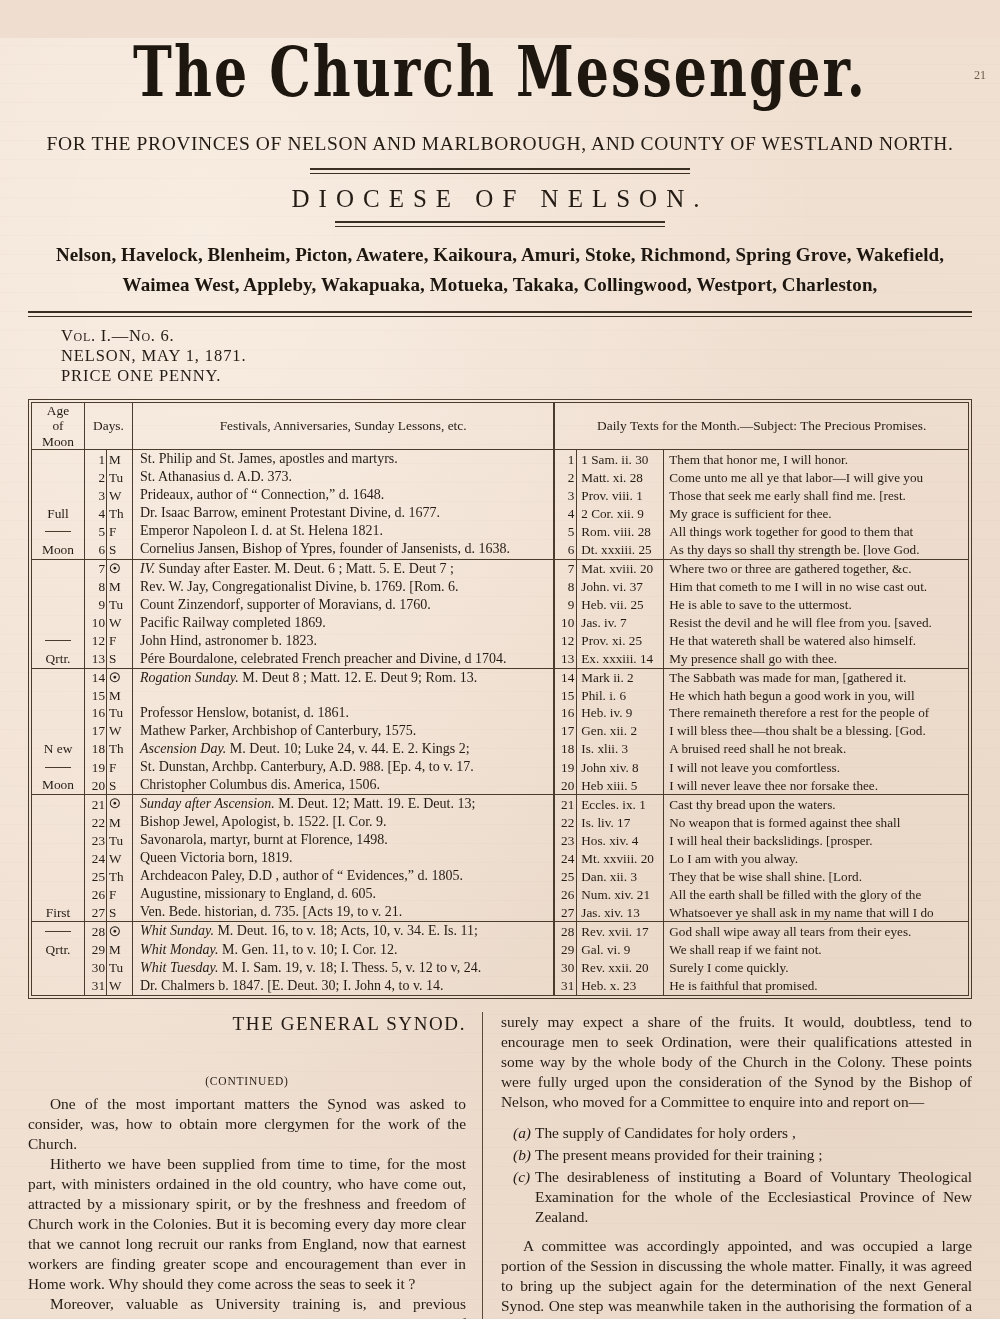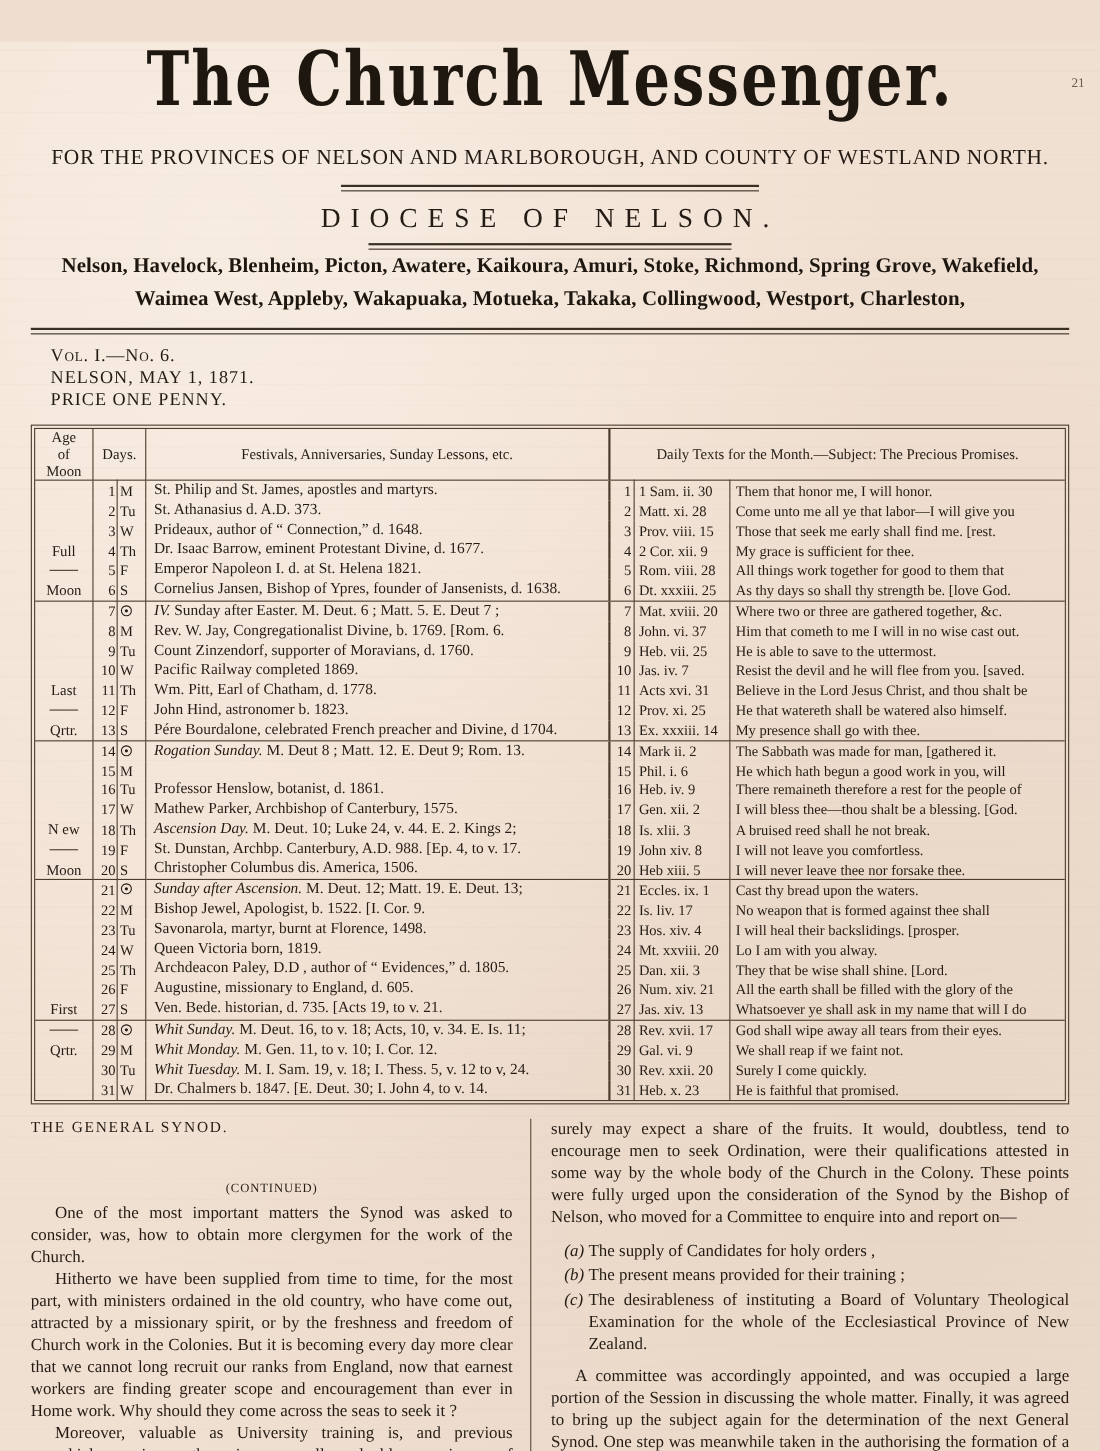--- a/index.html
+++ b/index.html
@@ -77,6 +77,7 @@
     font-weight: 700;
     font-size: 19px;
     line-height: 1.55;
+    margin-top: 13px;
     letter-spacing: 0.1px;
     color: #1d1710;
   }

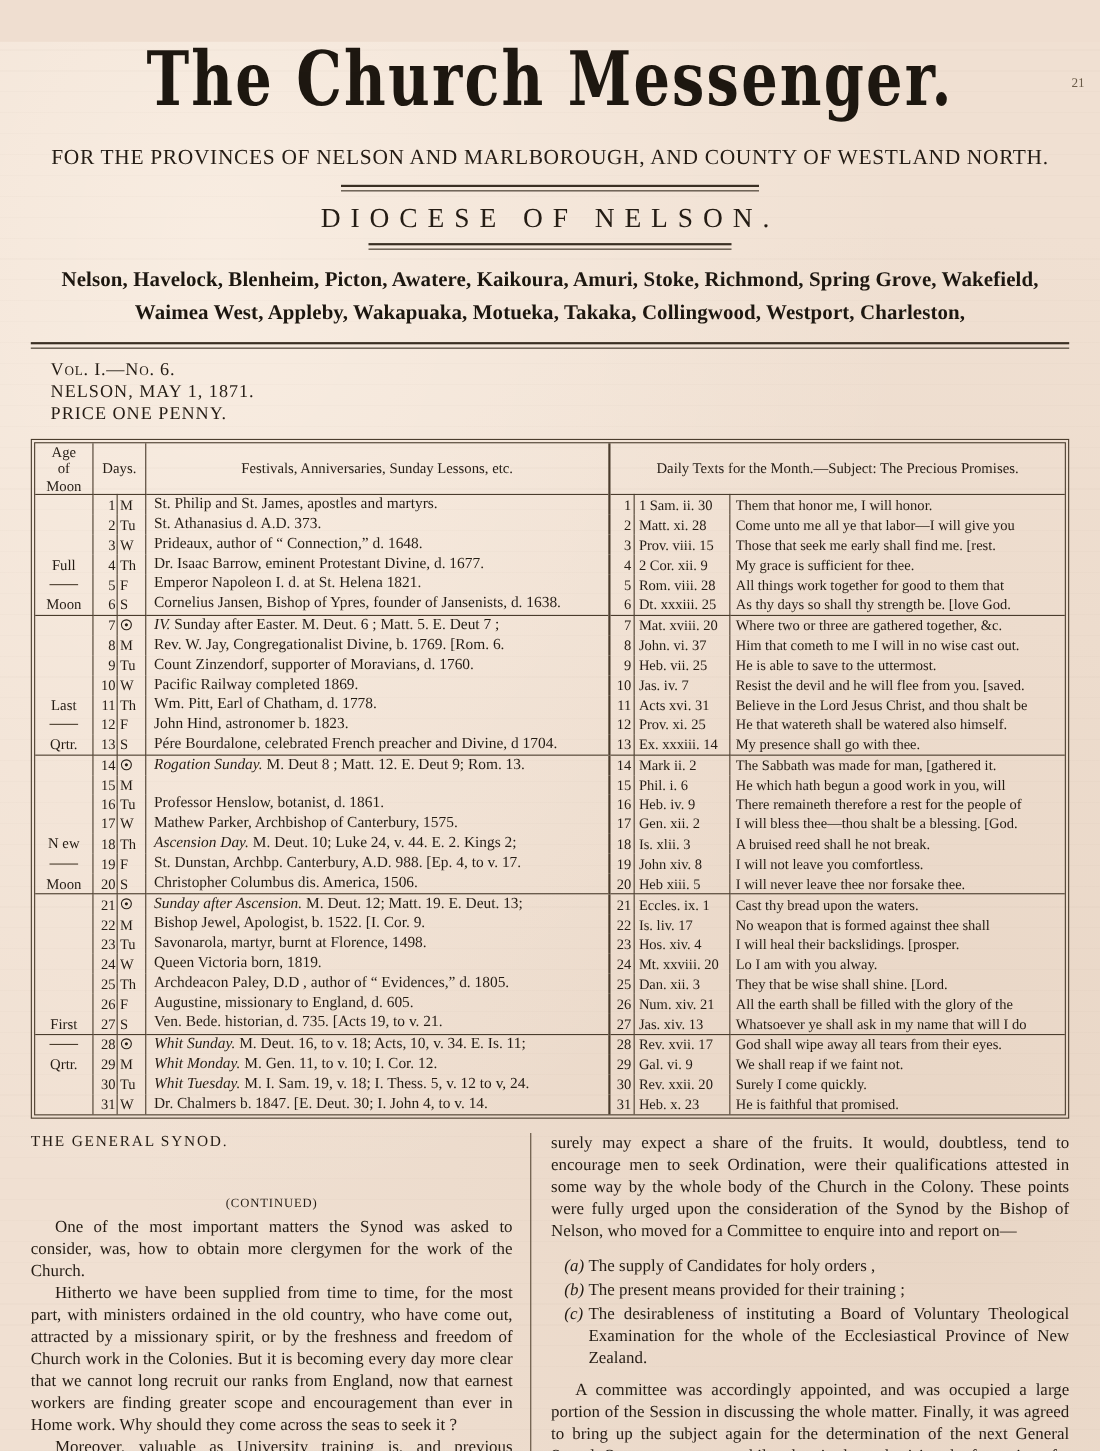--- a/index.html
+++ b/index.html
@@ -98,7 +98,7 @@
     flex-direction: column;
   }
   .issue-bar .vol { font-variant: small-caps; }
-  .issue-bar .city { font-variant: small-caps; letter-spacing: 0.9px; }
+  .issue-bar .city { font-variant: small-caps; letter-spacing: 0.9px; margin-left: 15px; }
   .issue-bar .price { font-variant: small-caps; letter-spacing: 0.9px; }
 
   

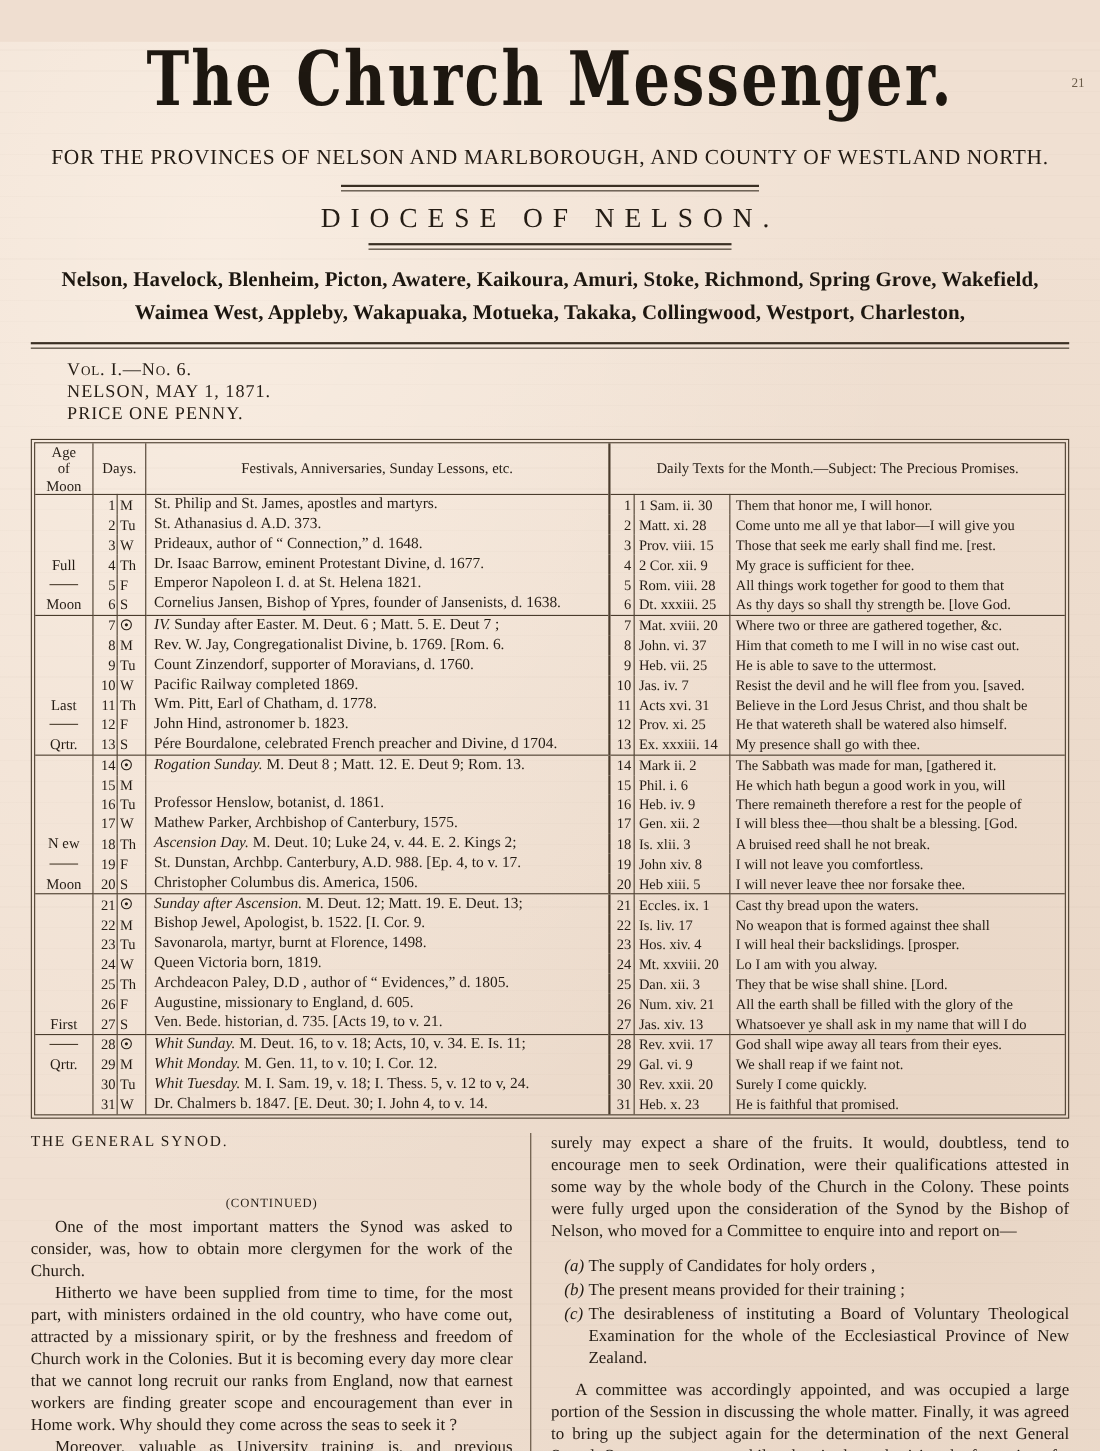--- a/index.html
+++ b/index.html
@@ -329,7 +329,7 @@
               <td class="col-dow">W</td>
               <td class="col-fest">Prideaux, author of “ Connection,” d. 1648.</td>
               <td class="col-num2">3</td>
-              <td class="col-ref">Prov. viii. 15</td>
+              <td class="col-ref">Prov. viii. 1</td>
               <td class="col-text">Those that seek me early shall find me.    [rest.</td>
             </tr>
             <tr>

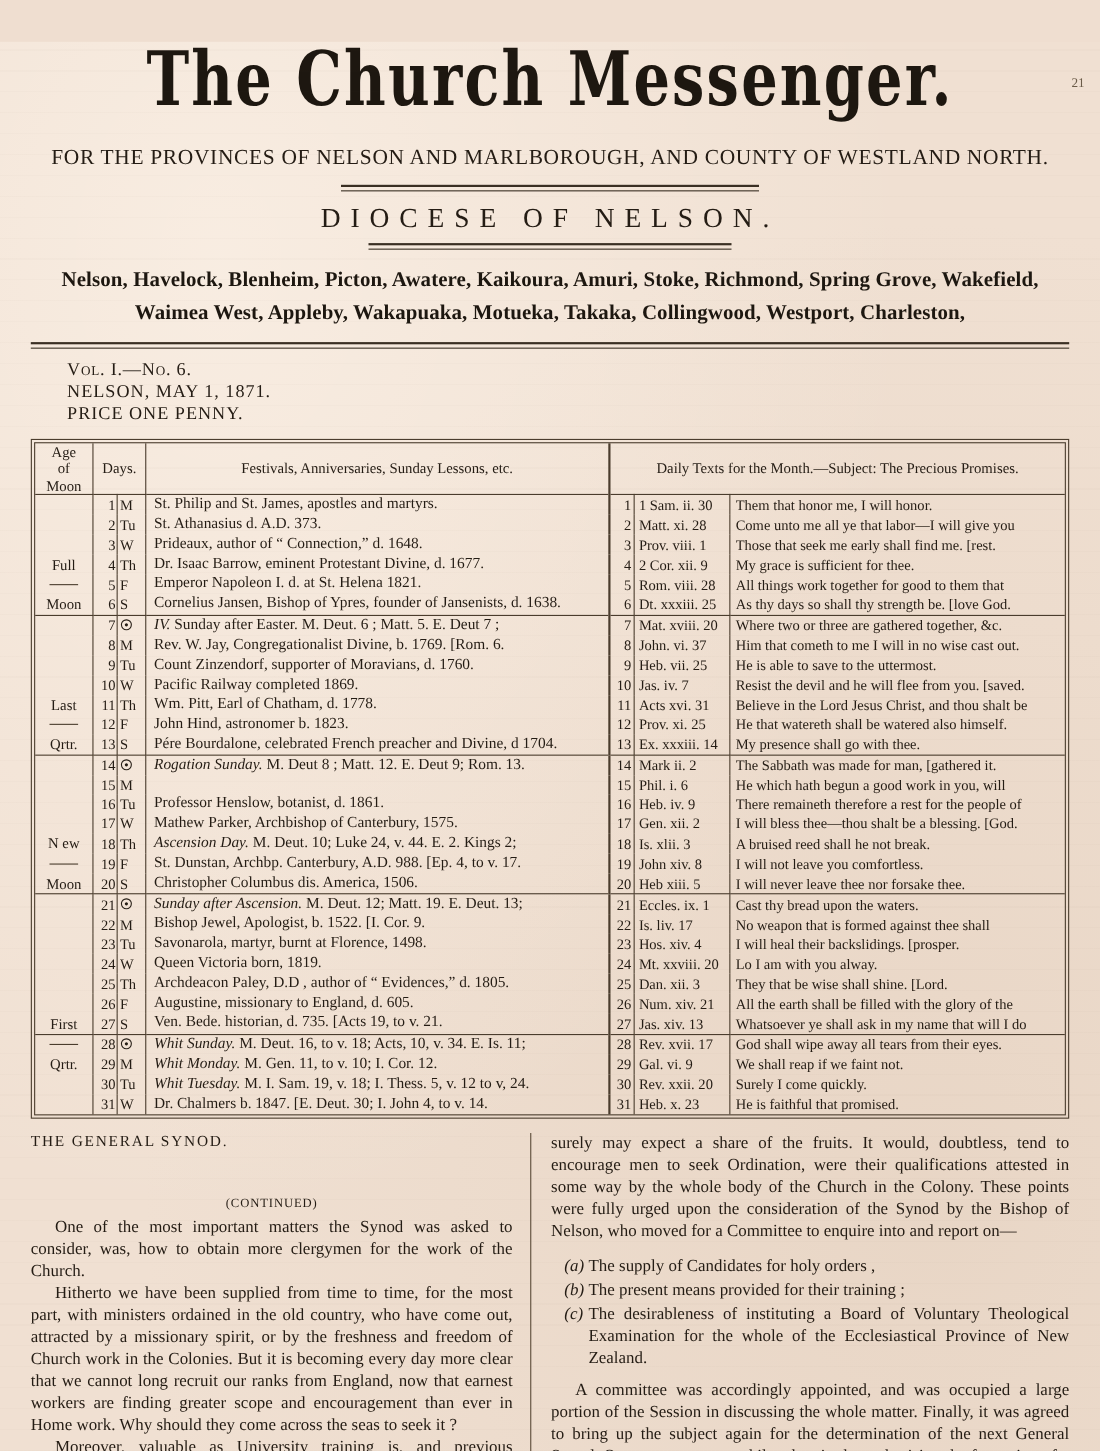--- a/index.html
+++ b/index.html
@@ -396,15 +396,6 @@
               <td class="col-num2">10</td>
               <td class="col-ref">Jas. iv. 7</td>
               <td class="col-text">Resist the devil and he will flee from you.  [saved.</td>
-            </tr>
-            <tr>
-              <td class="col-moon">Last</td>
-              <td class="col-dn">11</td>
-              <td class="col-dow">Th</td>
-              <td class="col-fest">Wm. Pitt, Earl of Chatham, d. 1778.</td>
-              <td class="col-num2">11</td>
-              <td class="col-ref">Acts xvi. 31</td>
-              <td class="col-text">Believe in the Lord Jesus Christ, and thou shalt be</td>
             </tr>
             <tr>
               <td class="col-moon">

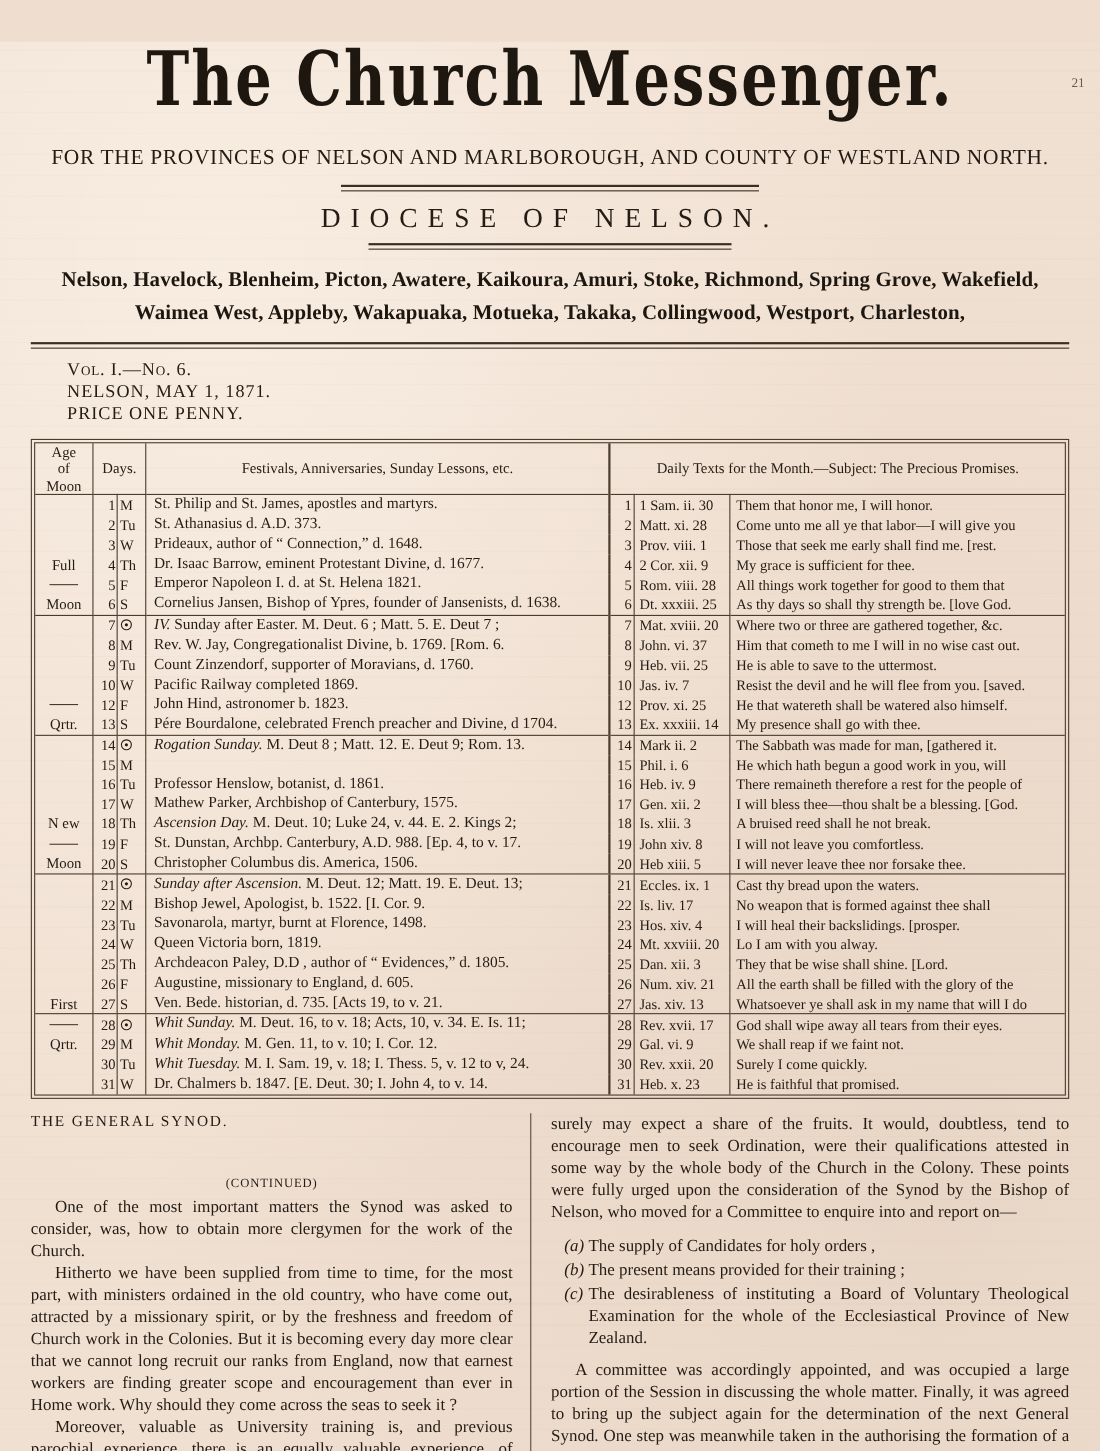--- a/index.html
+++ b/index.html
@@ -210,9 +210,9 @@
     box-sizing: border-box;
   }
   .art-title {
-    text-align: left;
+    text-align: right;
     letter-spacing: 1.6px;
-    font-size: 14px;
+    font-size: 19px;
     margin-bottom: 2px;
   }
   .art-cont {

